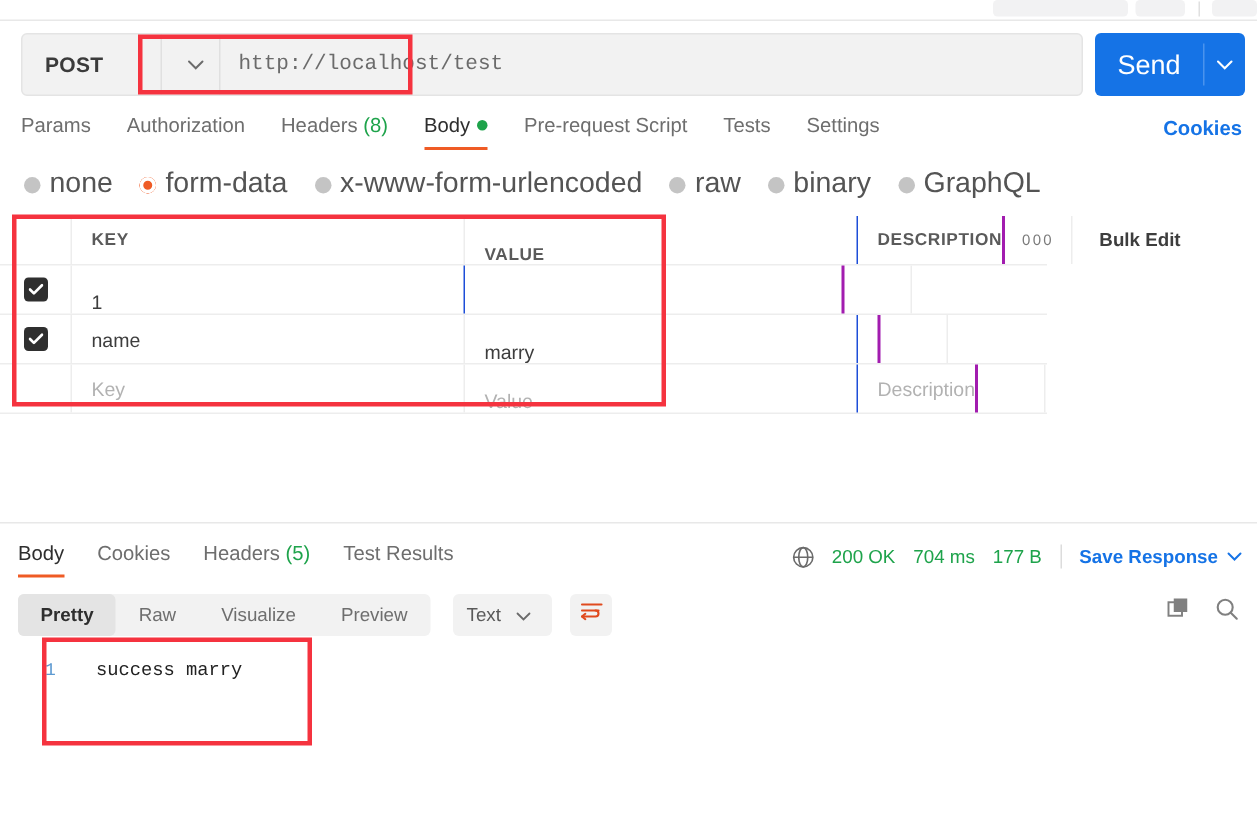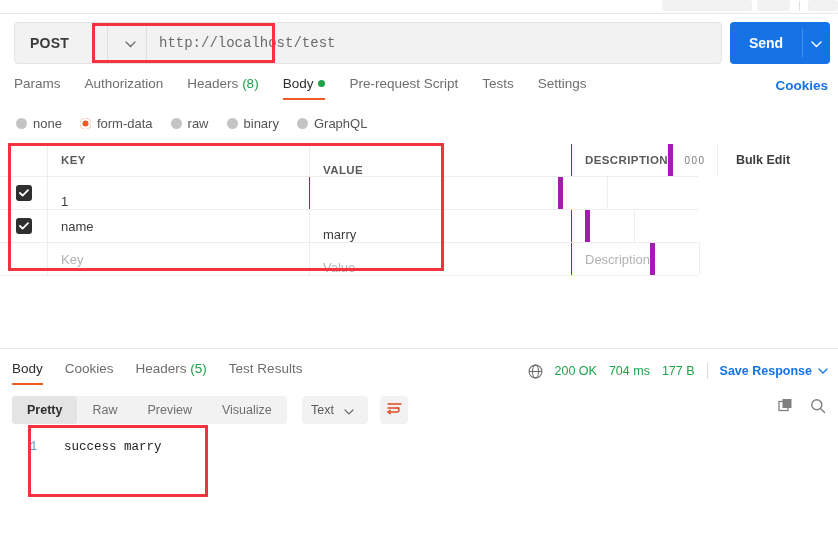--- a/index.html
+++ b/index.html
@@ -46,7 +46,7 @@
   .send-label {
     position:absolute; left:0; top:0; width:72px; height:42px;
     display:flex; align-items:center; justify-content:center;
-    color:#fff; font-size:14px; font-weight:bold;
+    color:#fff; font-size:18px; font-weight:normal;
   }
   .send-sep { position:absolute; left:72px; top:7px; width:1px; height:28px; background:#4a93ed; }
   .send-caret {

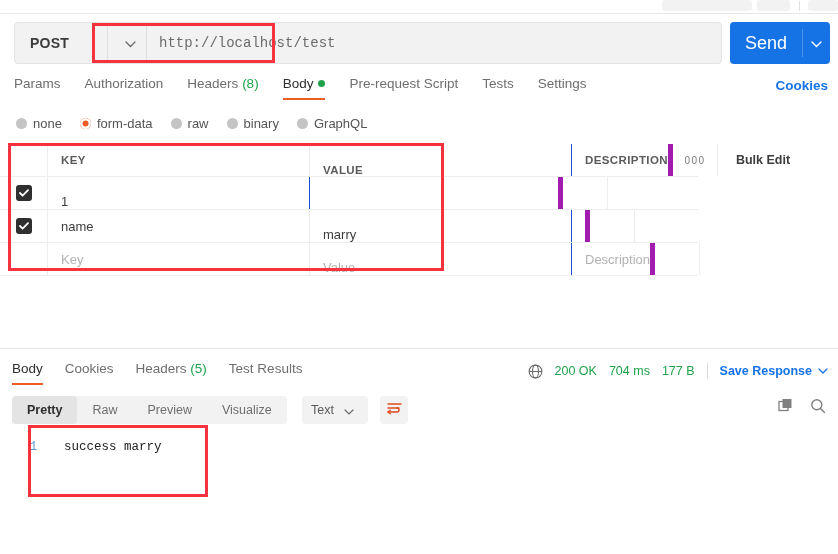--- a/index.html
+++ b/index.html
@@ -81,7 +81,7 @@
     width:11px; height:11px; border-radius:50%; background:#c4c4c4; margin-right:6px; flex:0 0 auto;
   }
   .radio-item.selected .radio-dot { background:#ef5b25; box-shadow: inset 0 0 0 2.5px #fff, inset 0 0 0 6px #ef5b25; }
-  .radio-label { font-size:13px; color:#545454; }
+  .radio-label { font-size:19px; color:#545454; }
 
   
   .kv-table { position:absolute; left:0; top:144px; width:698px; }

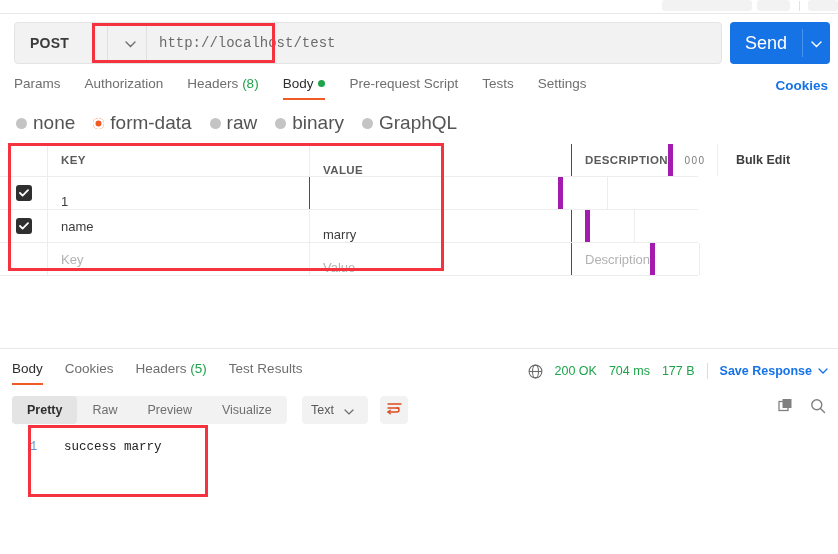--- a/index.html
+++ b/index.html
@@ -220,6 +220,10 @@
     </div>
     <div class="radio-item">
       <span class="radio-dot"></span>
+      <span class="radio-label">x-www-form-urlencoded</span>
+    </div>
+    <div class="radio-item">
+      <span class="radio-dot"></span>
       <span class="radio-label">raw</span>
     </div>
     <div class="radio-item">

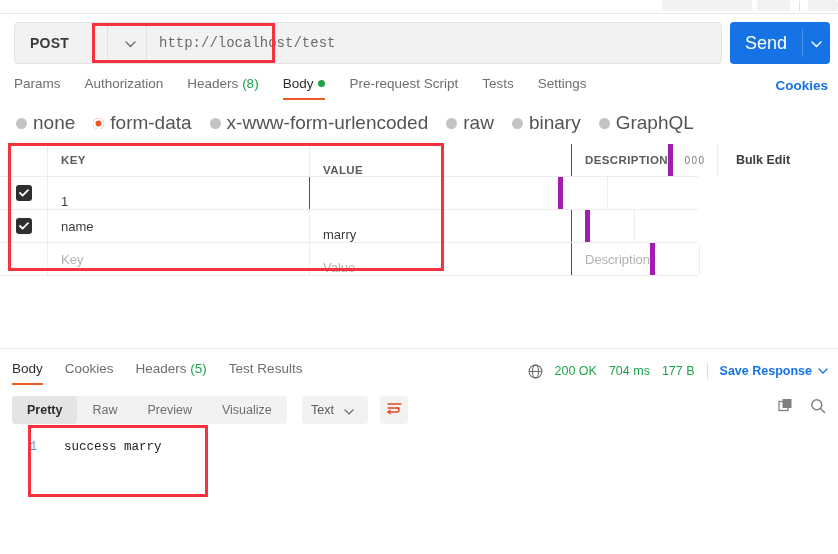--- a/index.html
+++ b/index.html
@@ -90,7 +90,7 @@
   .c-check { width:48px; flex:0 0 48px; border-right:1px solid #ededed; display:flex; align-items:center; justify-content:center; }
   .c-key   { width:262px; flex:0 0 262px; border-right:1px solid #ededed; display:flex; align-items:center; padding-left:13px; }
   .c-val   { width:262px; flex:0 0 262px; border-right:1px solid #1d4ed8; display:flex; align-items:flex-end; padding-left:13px; }
-  .c-desc  { flex:1 1 auto; display:flex; align-items:center; padding-left:13px; border-right:5px solid #a21caf; }
+  .c-desc  { flex:1 1 auto; display:flex; align-items:center; padding-left:13px; border-right:2px solid #a21caf; }
   .c-dots  { width:45px; flex:0 0 45px; display:flex; align-items:center; justify-content:center; border-right:1px solid #ededed; }
   .c-bulk  { width:90px; flex:0 0 90px; display:flex; align-items:center; justify-content:center; }
   .th { font-size:11.5px; font-weight:bold; color:#5a5a5a; letter-spacing:.4px; }

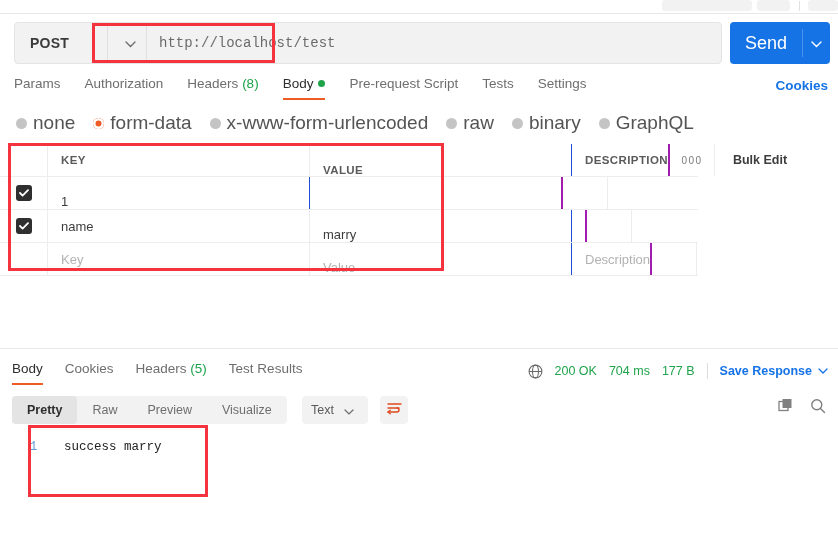--- a/index.html
+++ b/index.html
@@ -350,10 +350,10 @@
         <span>Raw</span>
       </div>
     <div class="fmt-tab">
+        <span>Visualize</span>
+      </div>
+    <div class="fmt-tab">
         <span>Preview</span>
-      </div>
-    <div class="fmt-tab">
-        <span>Visualize</span>
       </div>
   </div>
 

